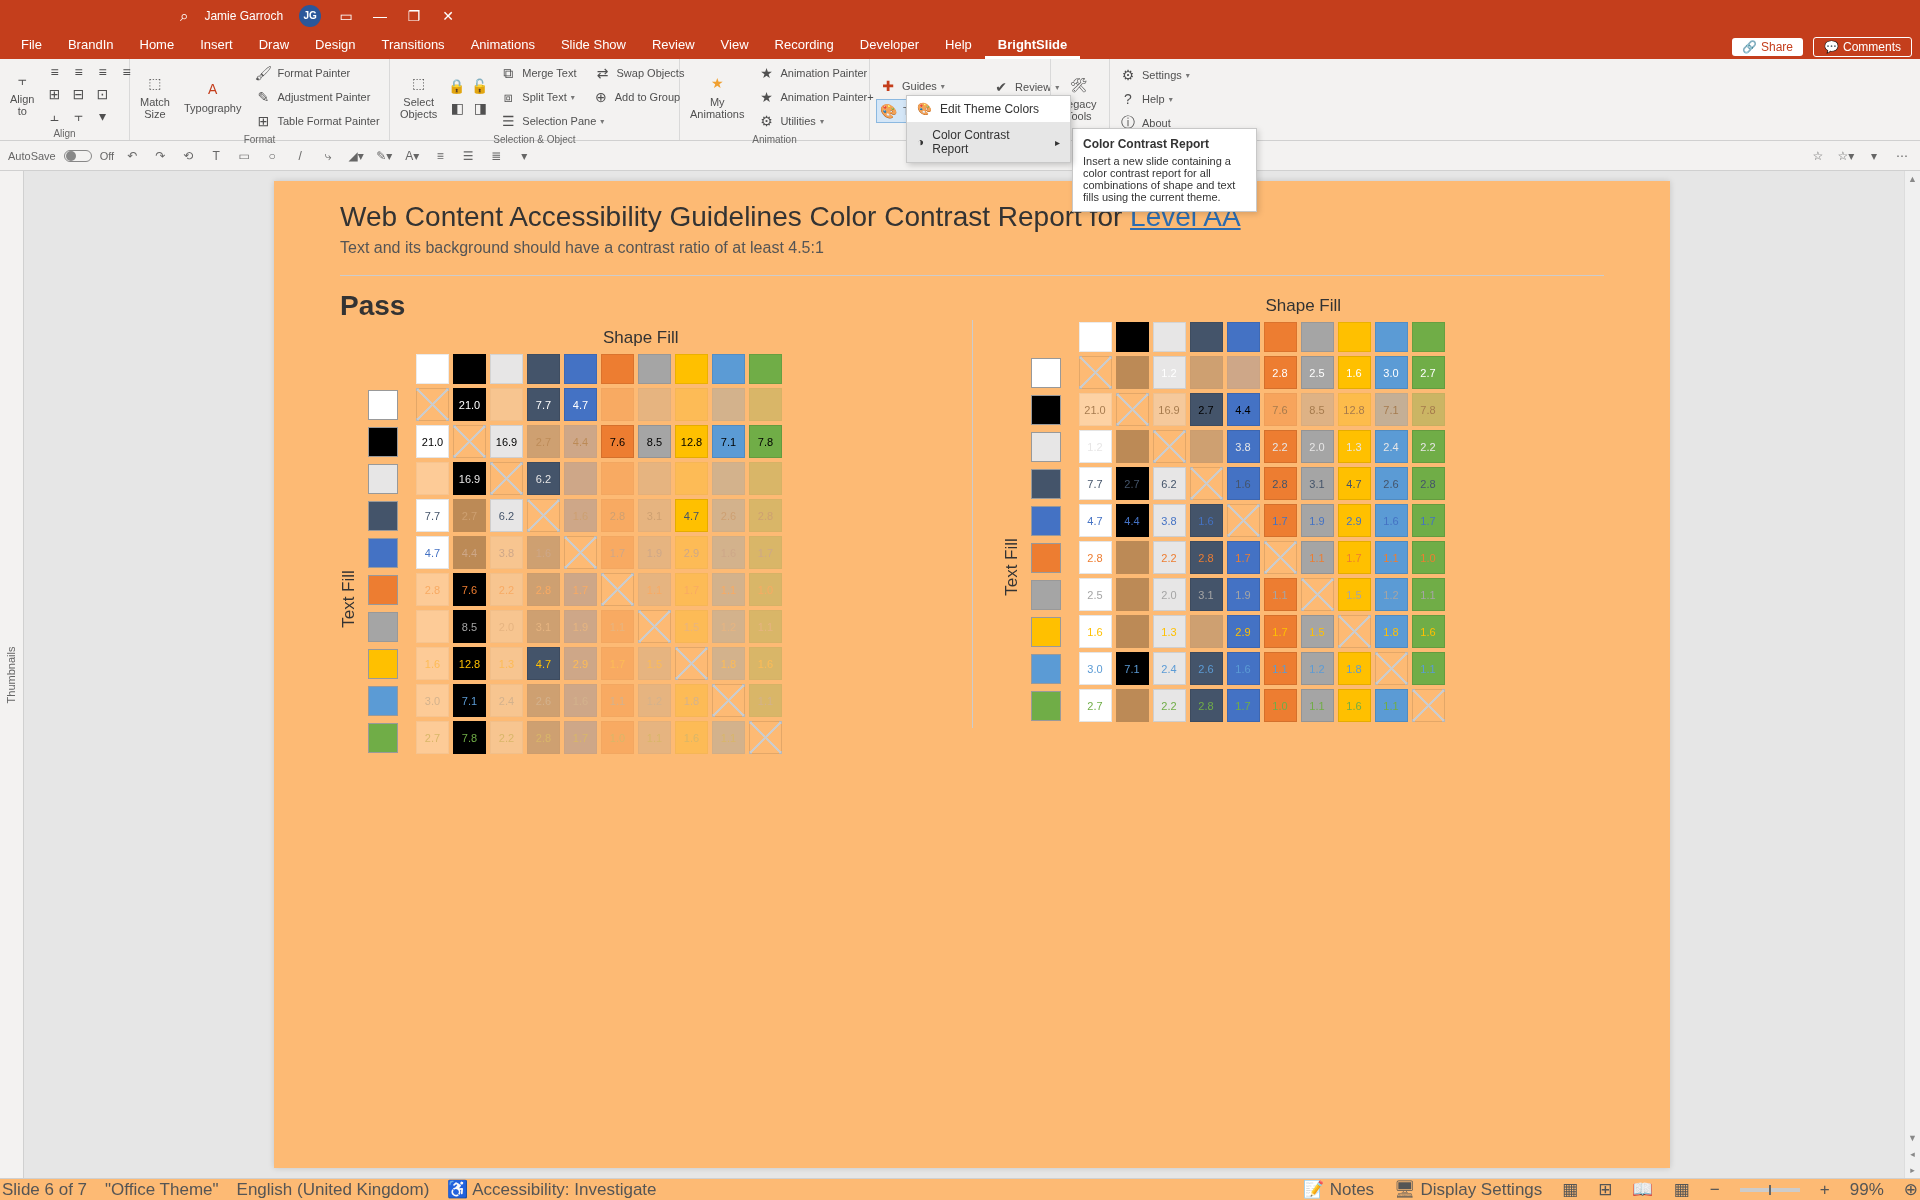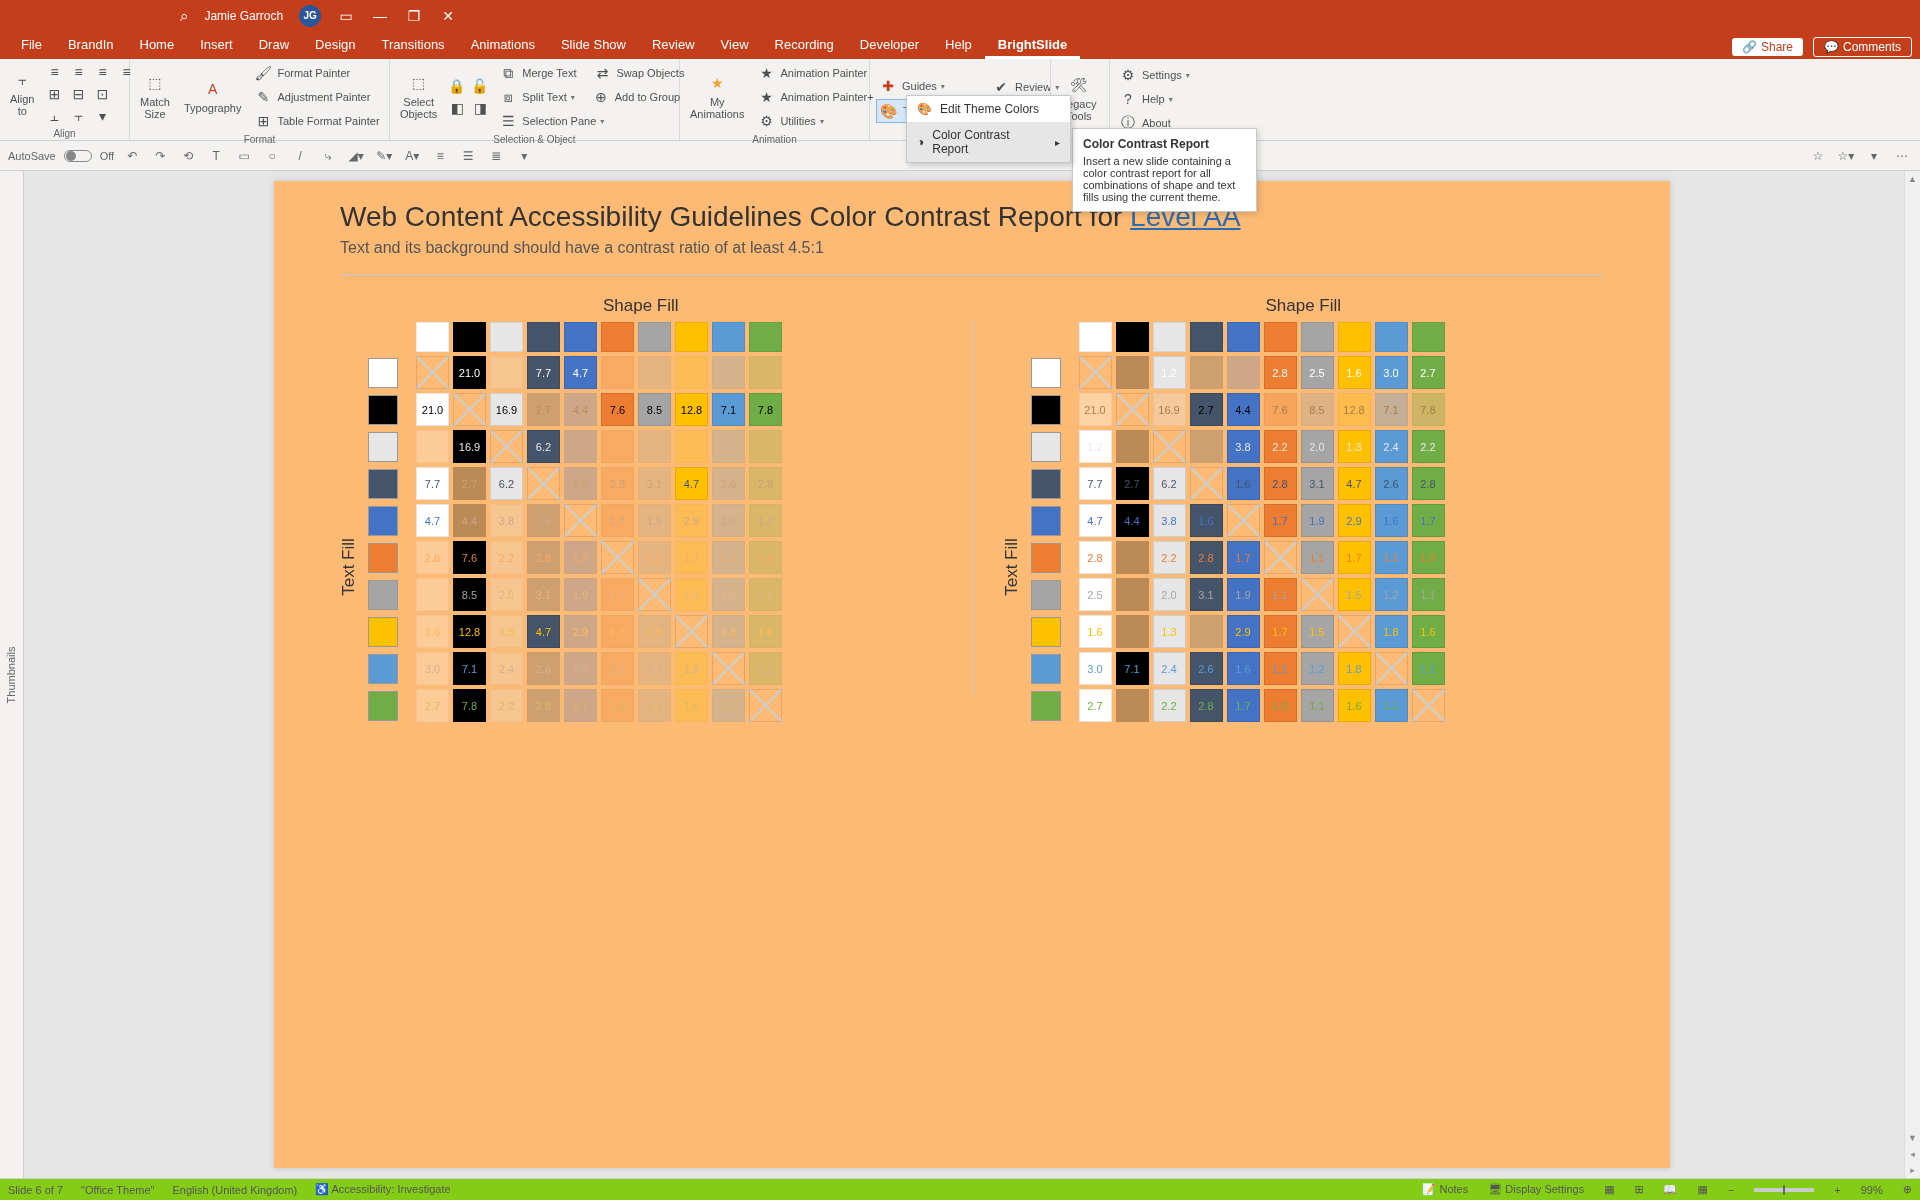--- a/index.html
+++ b/index.html
@@ -342,6 +342,7 @@
       <hr>
       <div class="cols">
         <div class="col">
+          <h2>Pass</h2>
           <div class="shapelabel">Shape Fill</div>
           <div class="gridwrap">
             <div class="textfill-label">Text Fill</div>

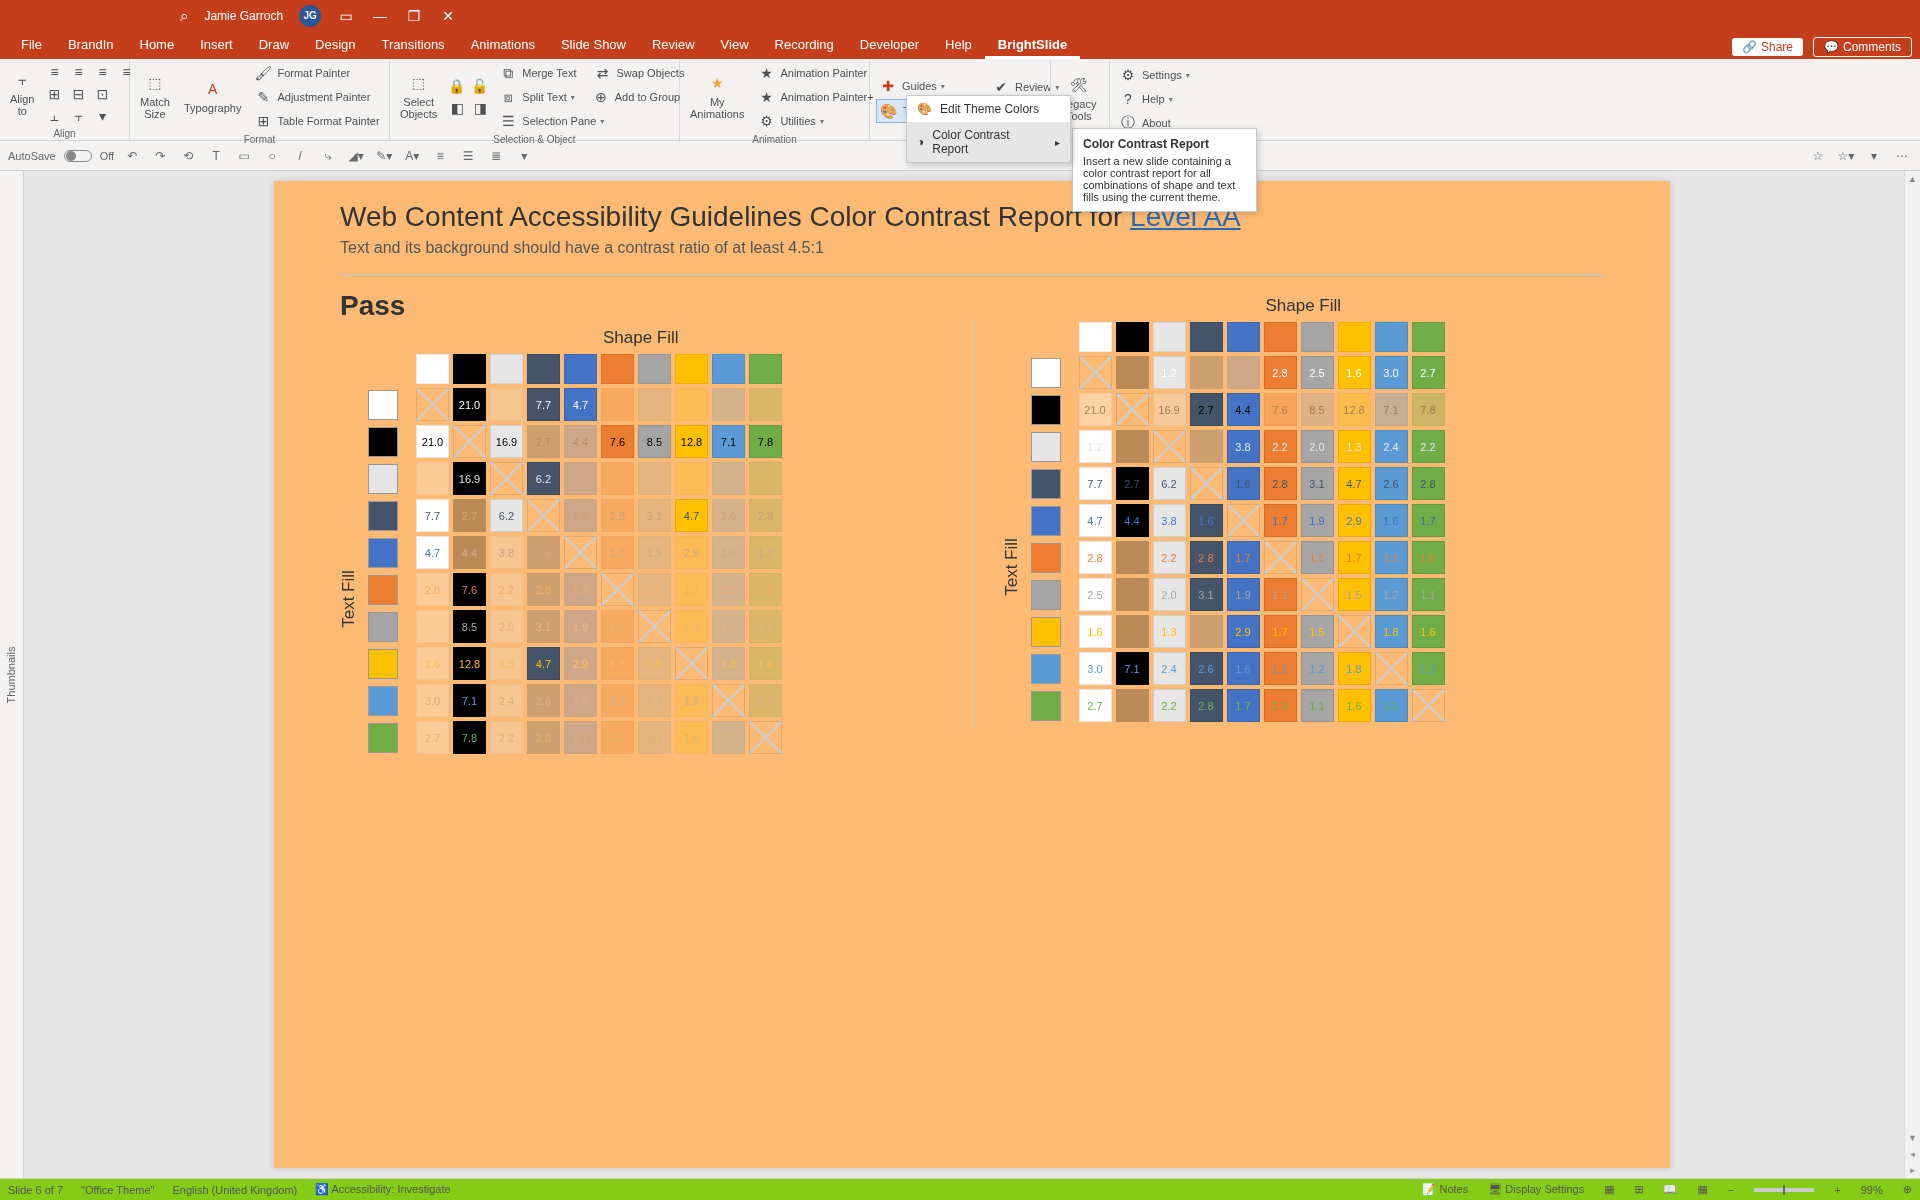--- a/index.html
+++ b/index.html
@@ -57,7 +57,7 @@
 .hcell{width:33px;height:30px;border:1px solid rgba(0,0,0,.08)}
 .x{background:linear-gradient(to top right,transparent 47%,#ccc 48%,#ccc 52%,transparent 53%),linear-gradient(to top left,transparent 47%,#ccc 48%,#ccc 52%,transparent 53%)}
 .divider{width:1px;background:#ccc;margin:30px 0}
-.statusbar{position:absolute;bottom:0;left:0;right:0;height:22px;background:#84cc16;border-top:1px solid #d0d0d0;display:flex;align-items:center;font-size:11px;color:#555;padding:0 8px;justify-content:space-between}
+.statusbar{position:absolute;bottom:0;left:0;right:0;height:22px;background:#fdba74;border-top:1px solid #d0d0d0;display:flex;align-items:center;font-size:17px;color:#555;padding:0 2px;justify-content:space-between}
 .statusbar .sleft{display:flex;gap:18px;align-items:center}
 .statusbar .sright{display:flex;gap:20px;align-items:center}
 .scrollbar{position:absolute;right:0;top:171px;bottom:22px;width:16px;background:#f0f0f0;border-left:1px solid #ddd}

